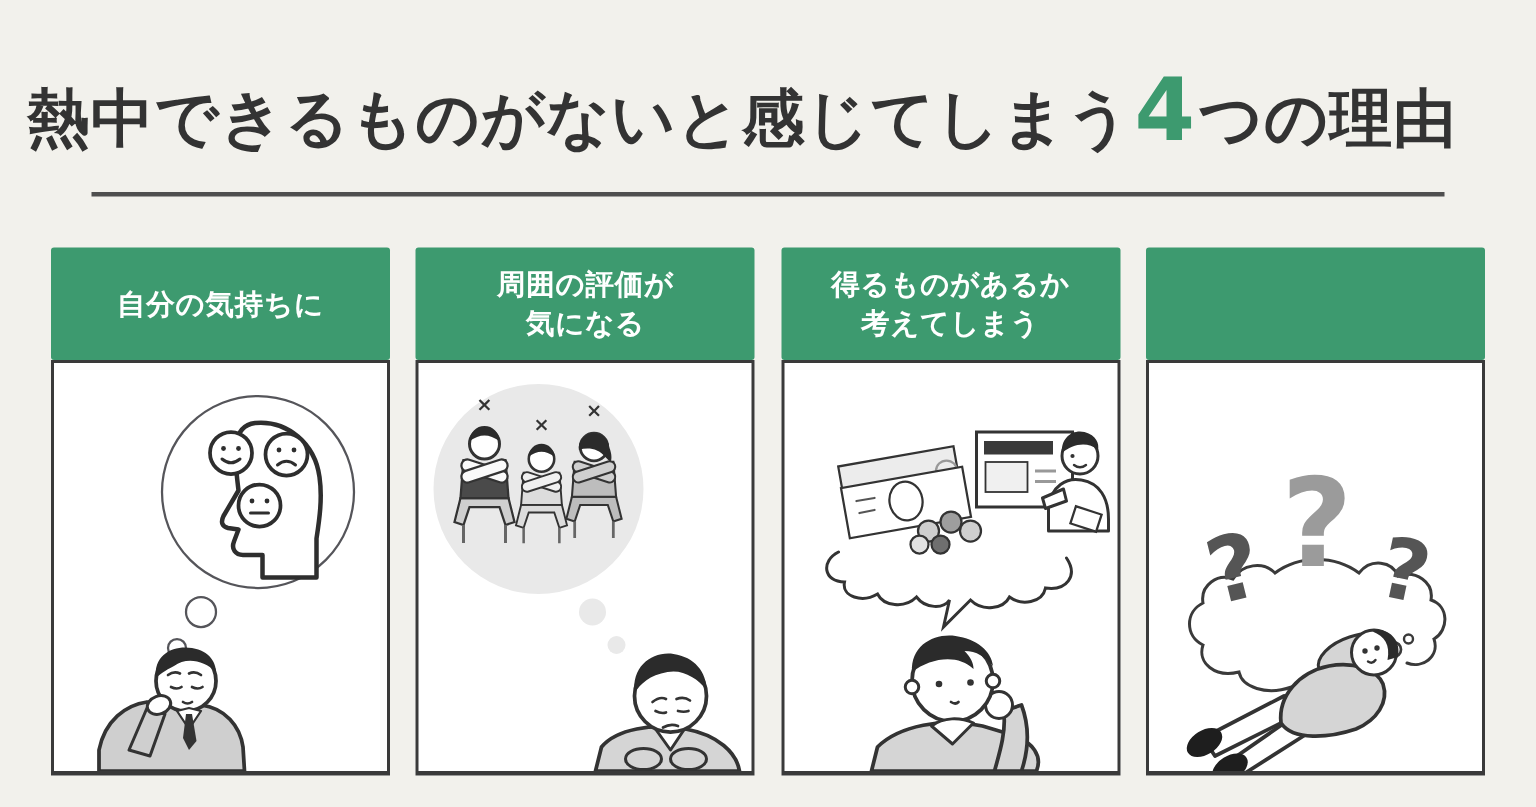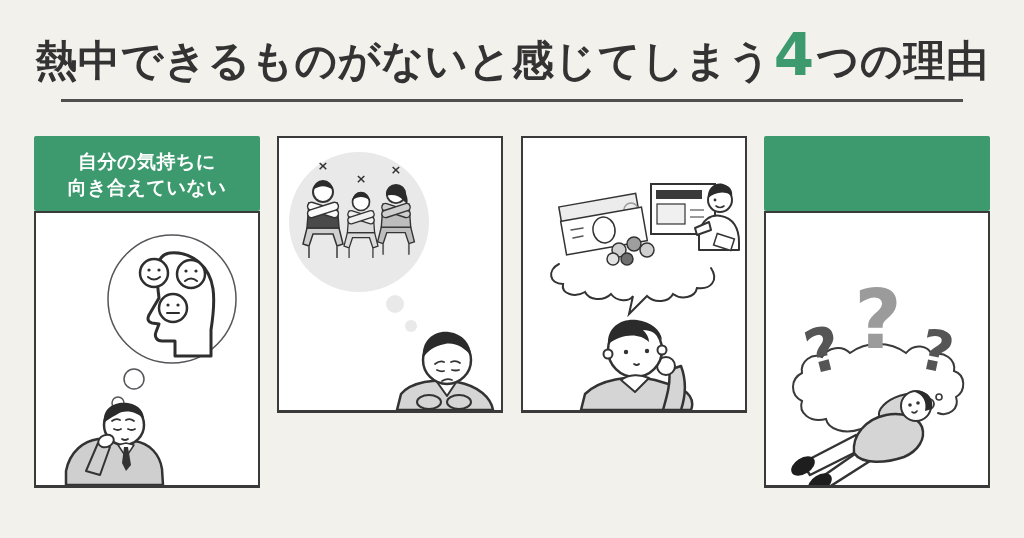--- a/index.html
+++ b/index.html
@@ -11,8 +11,8 @@
   .page { position:relative; width:1024px; height:538px; background:#f2f1ec; }
 
   .title {
-    margin:0; padding-top:24px;
-    text-align:center; font-weight:bold; color:#333;
+    margin:18px; padding-top:24px;
+    font-weight:bold; color:#333;
     font-size:42px; line-height:62px; letter-spacing:0.5px;
     white-space:nowrap;
   }

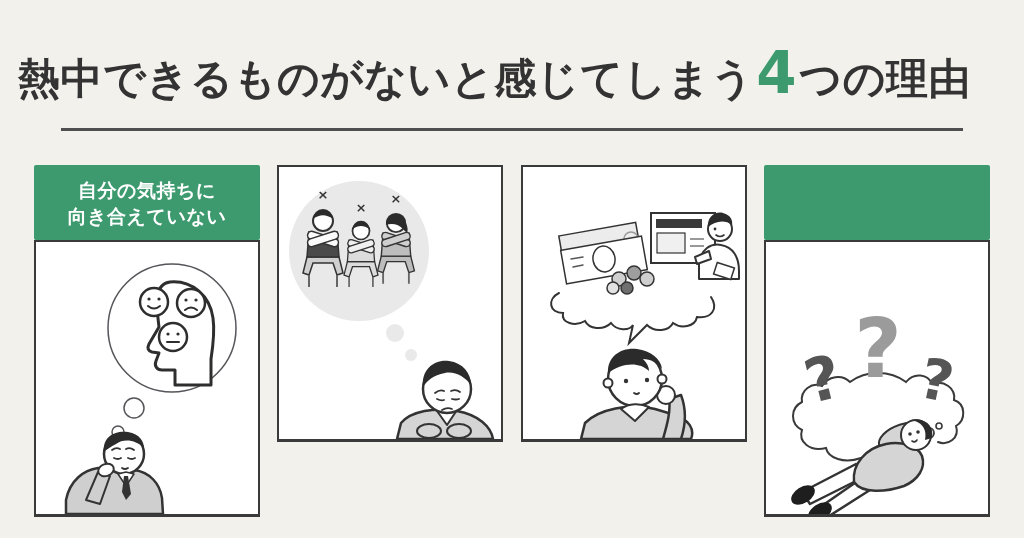--- a/index.html
+++ b/index.html
@@ -95,6 +95,10 @@
     </div>
 
     <div class="card">
+      <div class="card-header">
+        <span>周囲の評価が</span>
+        <span>気になる</span>
+      </div>
       <div class="card-body">
         <svg viewBox="0 0 222 272">
           <g>

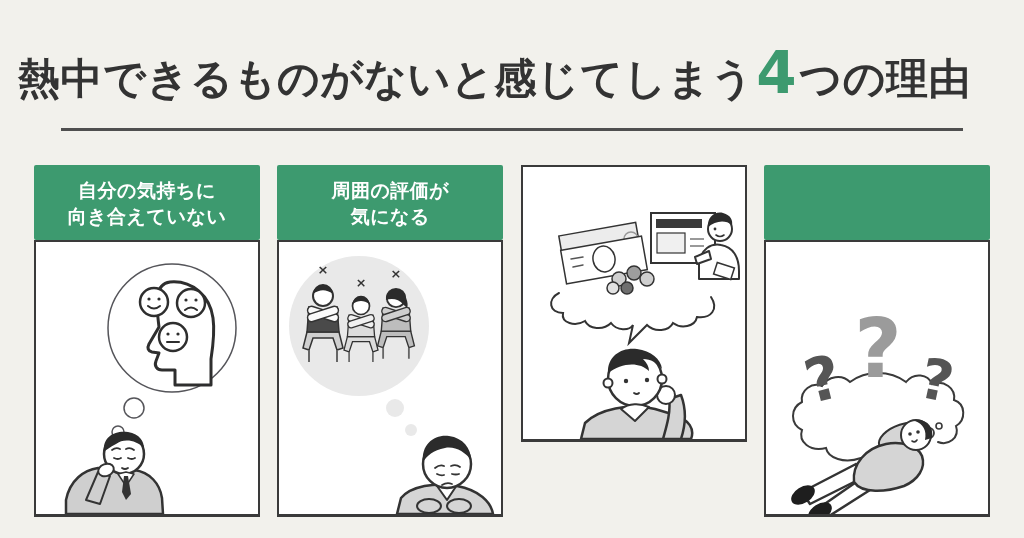--- a/index.html
+++ b/index.html
@@ -150,6 +150,10 @@
     </div>
 
     <div class="card">
+      <div class="card-header">
+        <span>得るものがあるか</span>
+        <span>考えてしまう</span>
+      </div>
       <div class="card-body">
         <svg viewBox="0 0 222 272">
           <g>

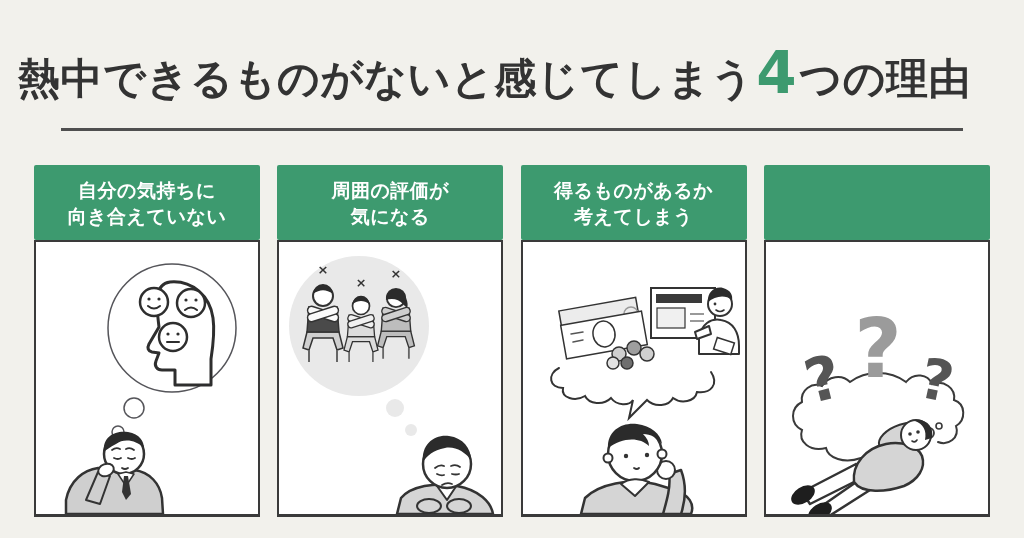--- a/index.html
+++ b/index.html
@@ -50,7 +50,6 @@
     <div class="card">
       <div class="card-header">
         <span>自分の気持ちに</span>
-        <span>向き合えていない</span>
       </div>
       <div class="card-body">
         <svg viewBox="0 0 222 272">

